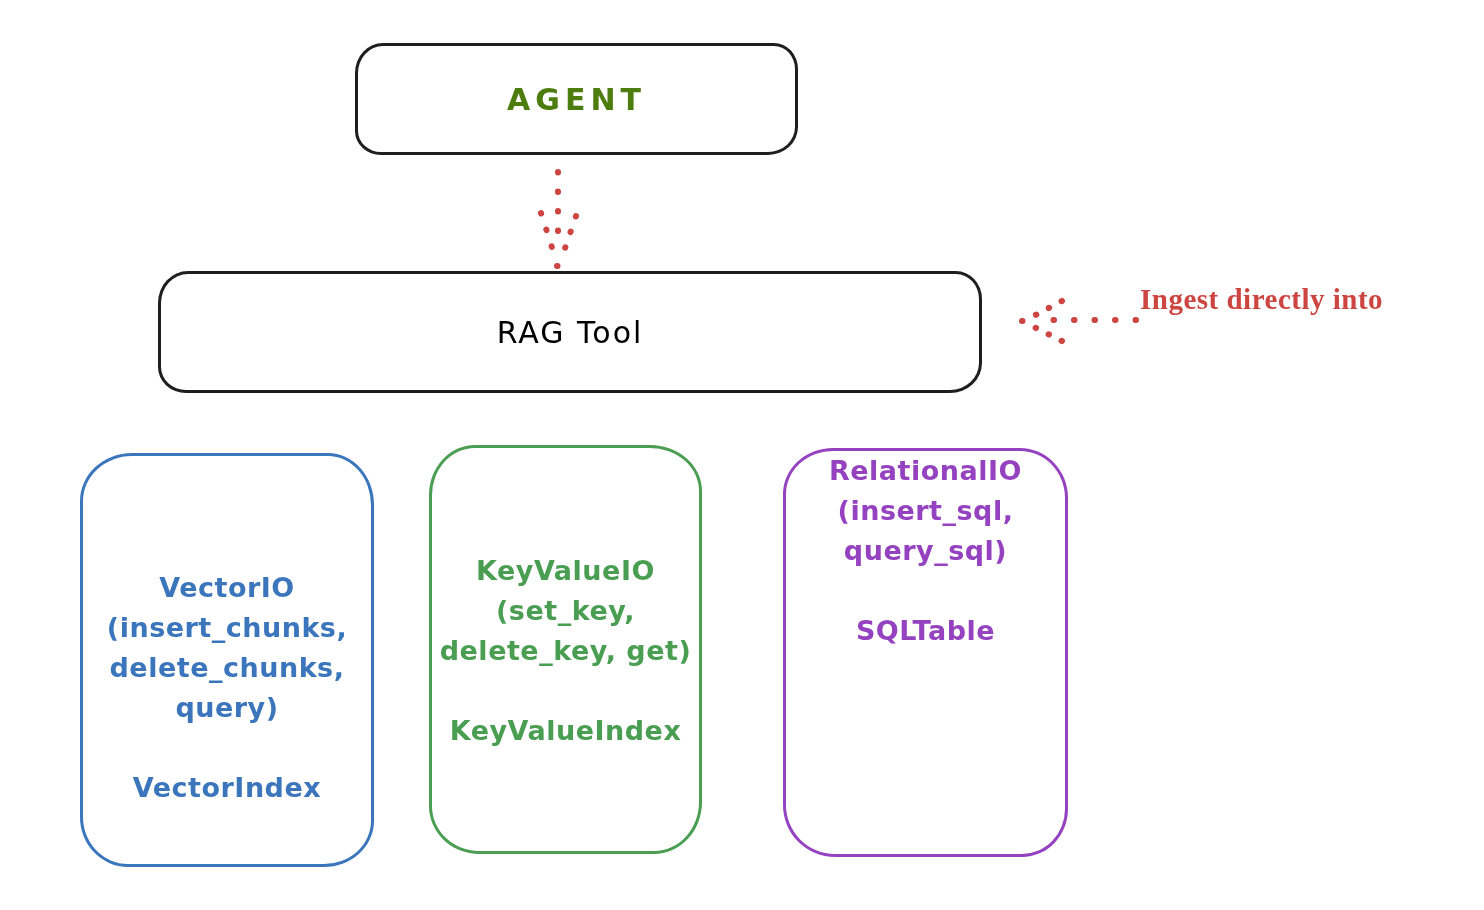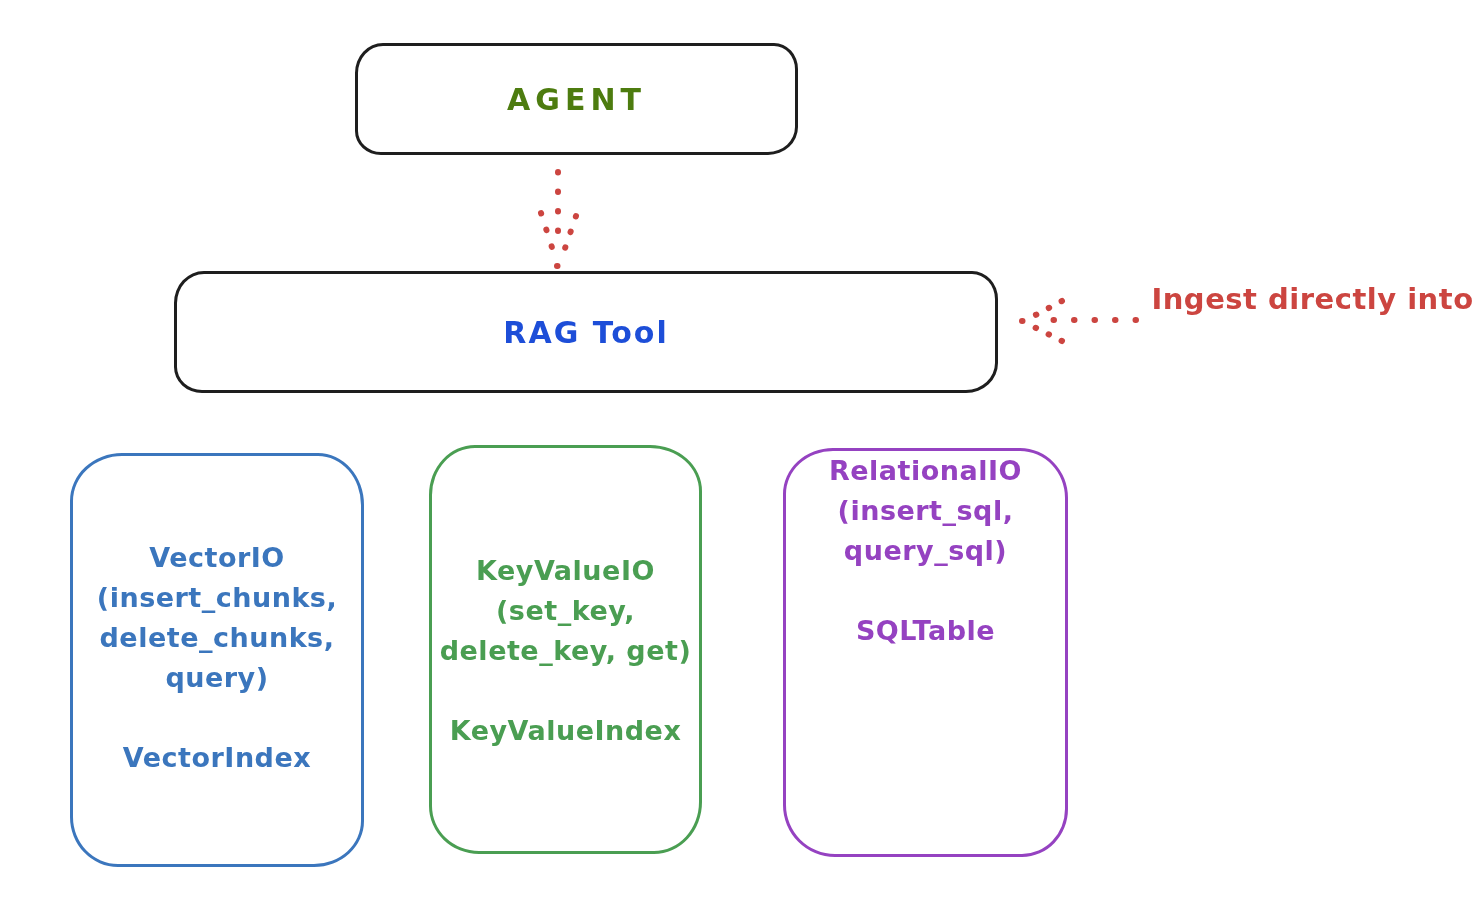--- a/index.html
+++ b/index.html
@@ -93,8 +93,8 @@
     font-size: 29px;
     font-weight: 700;
     line-height: 39px;
-    text-align: center;
     letter-spacing: 0.5px;
+    font-family: Liberation Serif, serif;
   }
   .arrow-layer {
     position: absolute;

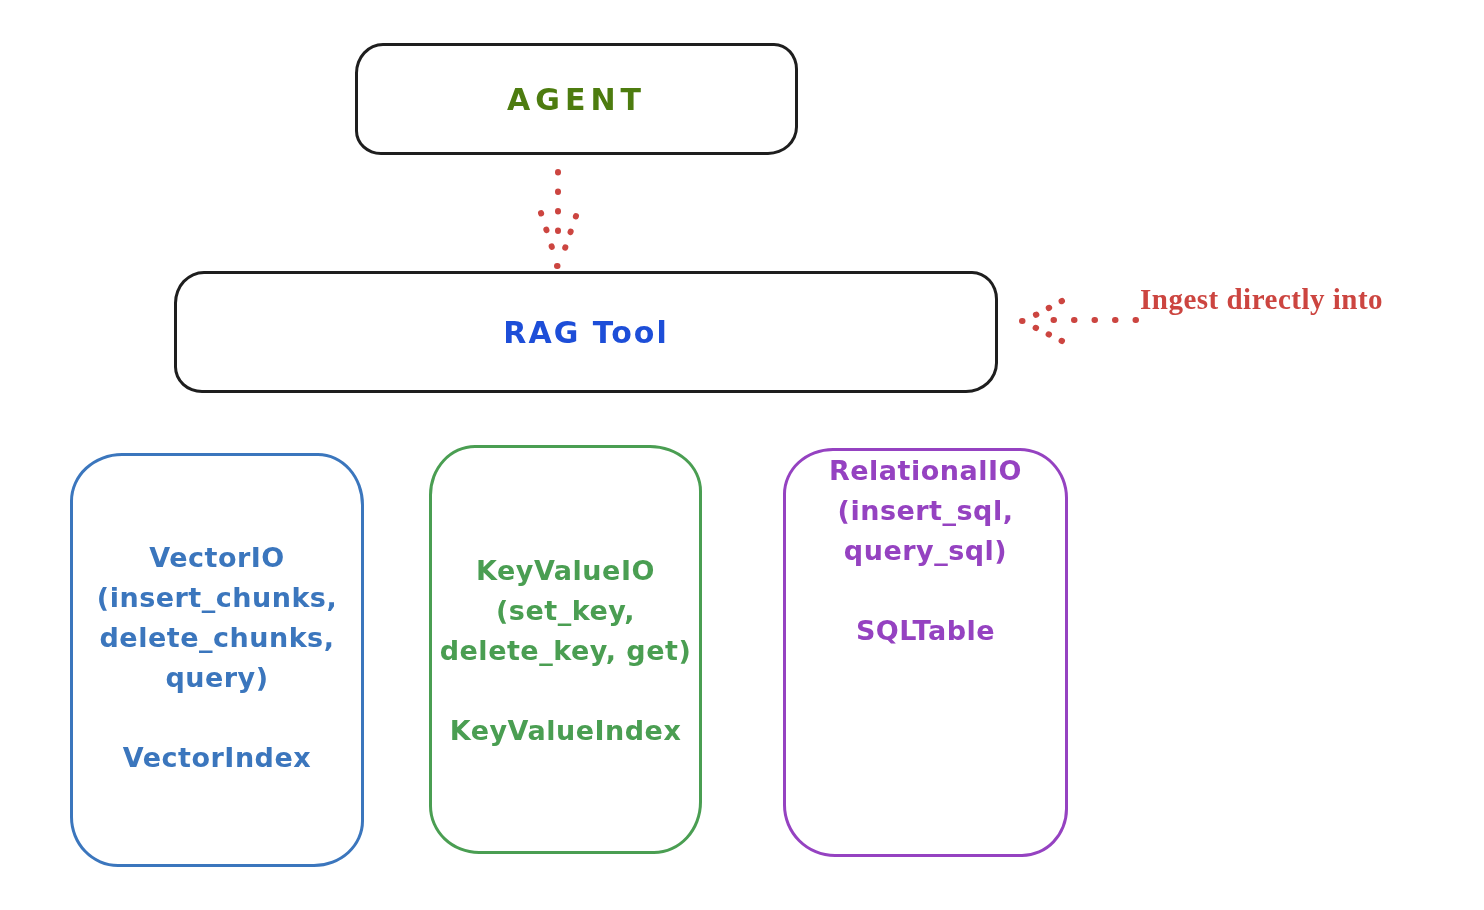--- a/index.html
+++ b/index.html
@@ -40,10 +40,9 @@
     border: 3.5px solid #1e1e1e;
     border-radius: 30px 26px 32px 28px / 32px 28px 30px 26px;
     font-size: 30px;
-    font-weight: 700;
+    font-weight: 400;
     letter-spacing: 2px;
-    color: #1d4ed8;
-    margin-left: 16px;
+    color: #000000;
   }
   .io-box {
     position: absolute;

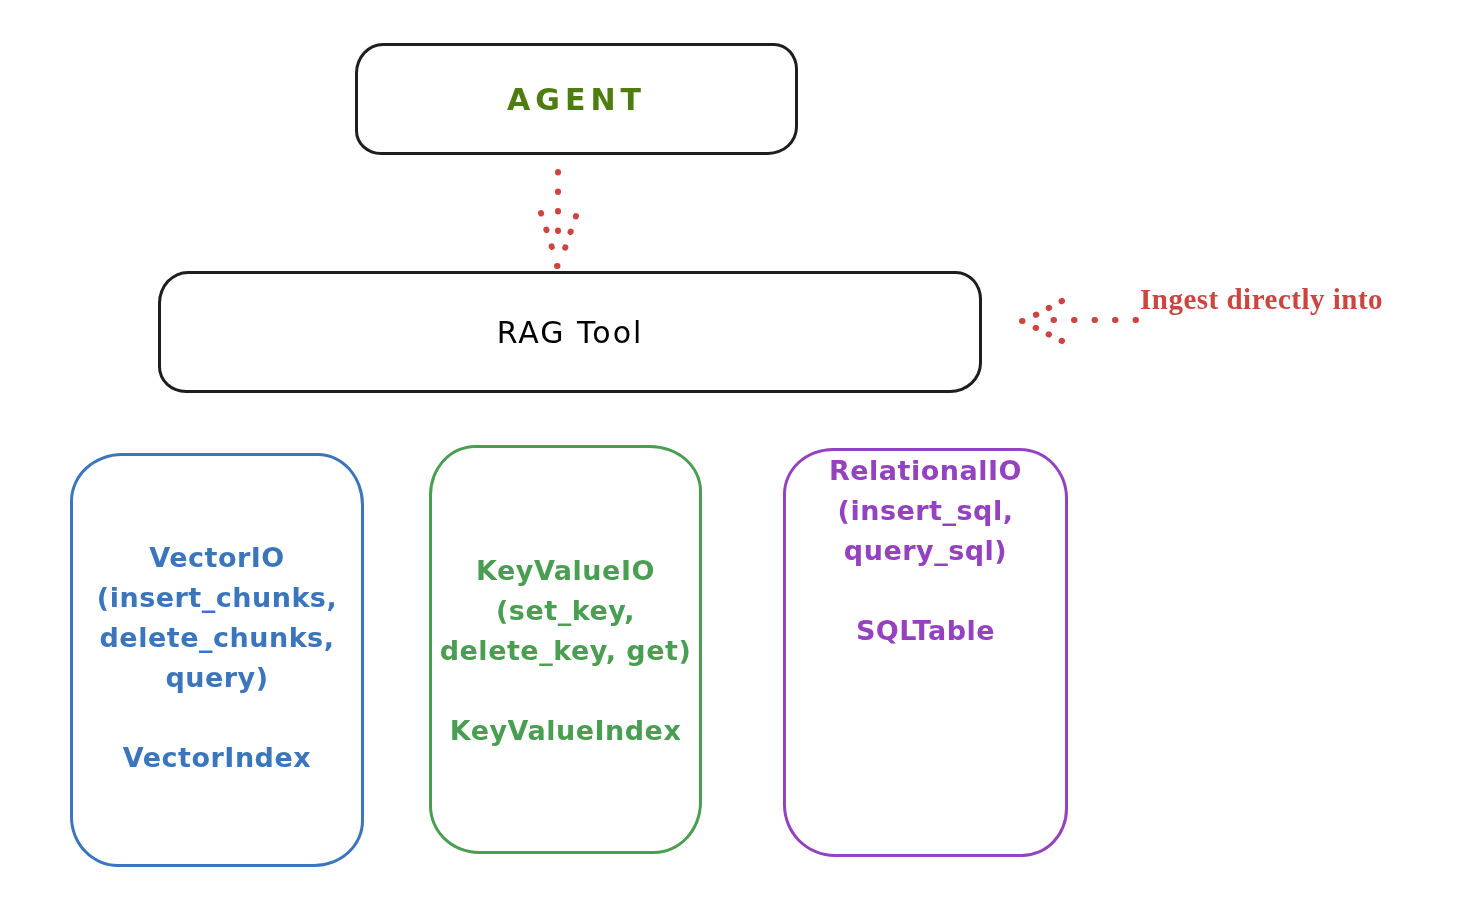--- a/index.html
+++ b/index.html
@@ -61,12 +61,12 @@
   }
   .io-box .spacer { height: 40px; }
   .io-vector {
-    left: 70px; top: 453px;
+    left: 80px; top: 453px;
     width: 294px; height: 414px;
     border-color: #3b76bd;
     color: #3b76bd;
     border-radius: 52px 46px 50px 48px / 48px 52px 46px 50px;
-    padding-top: 82px;
+    padding-top: 112px;
   }
   .io-keyvalue {
     left: 429px; top: 445px;

